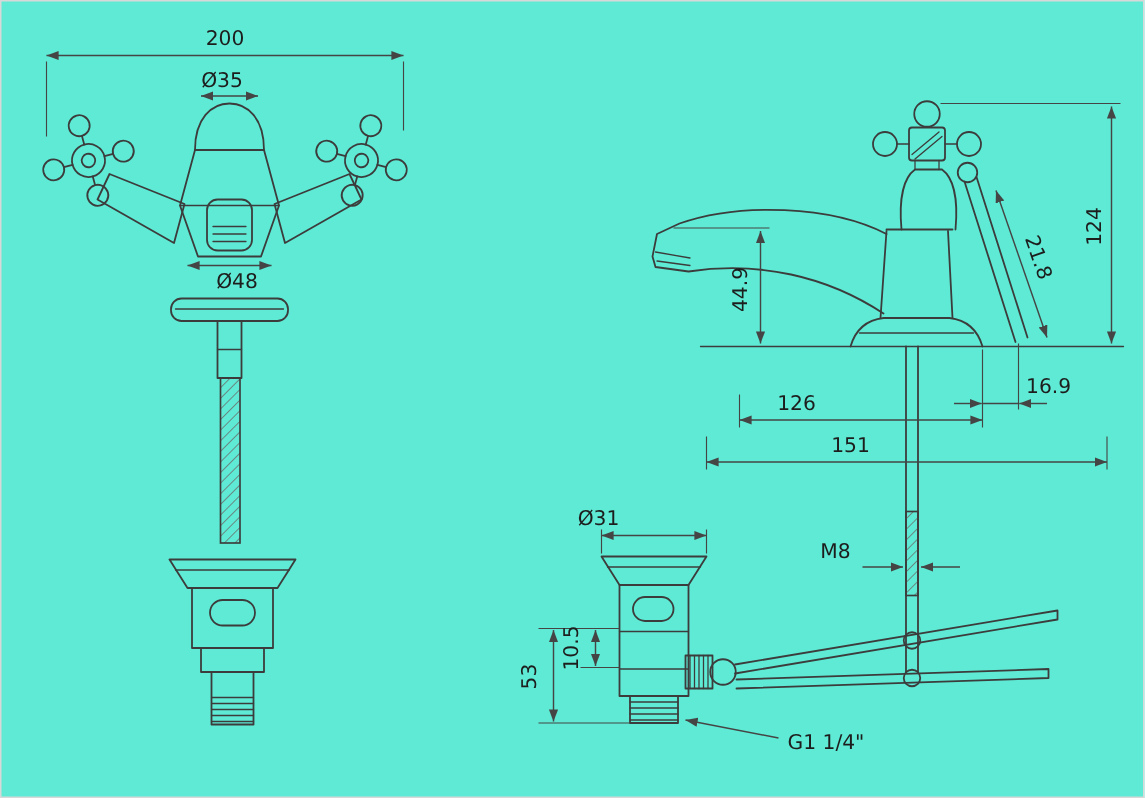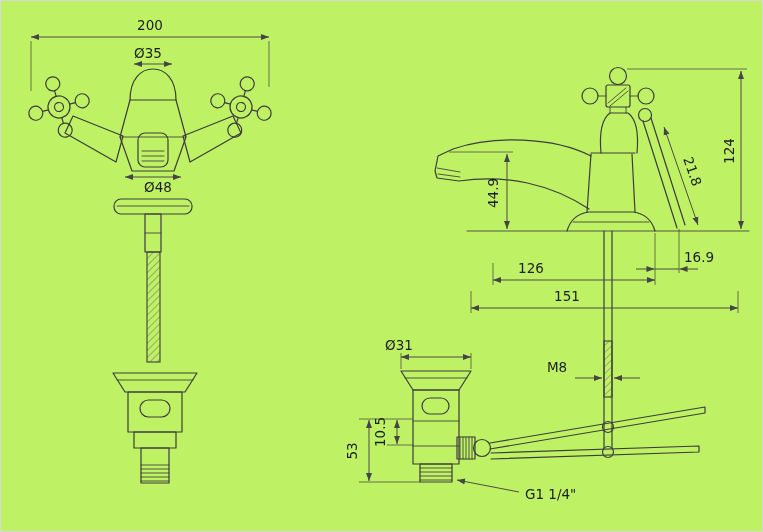--- a/index.html
+++ b/index.html
@@ -4,7 +4,7 @@
 <style>
   html,body{margin:0;padding:0;background:#ffffff}
   .sheet{
-    width:763px;height:532px;background:#bef264;position:relative;overflow:hidden;
+    width:763px;height:532px;background:#5eead4;position:relative;overflow:hidden;
     box-sizing:border-box;border:1px solid #d8d8d8;
     font-family:"DejaVu Sans", sans-serif;
   }

